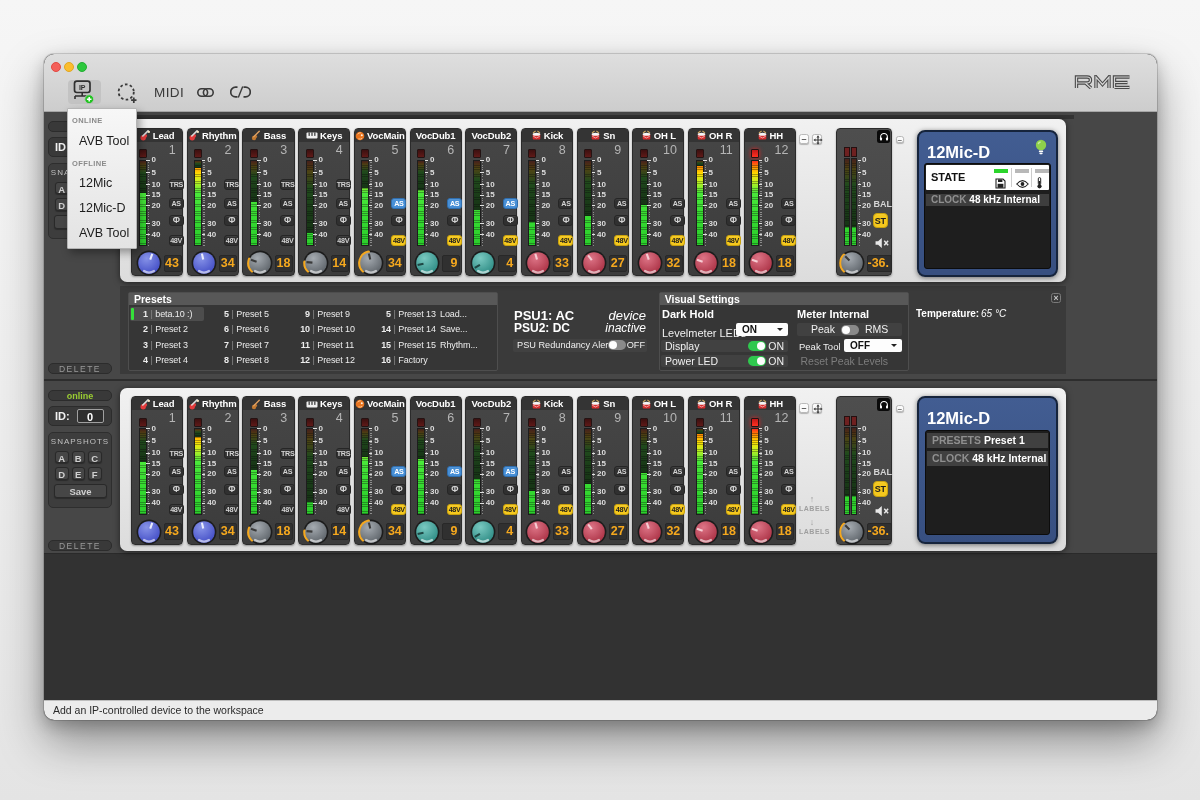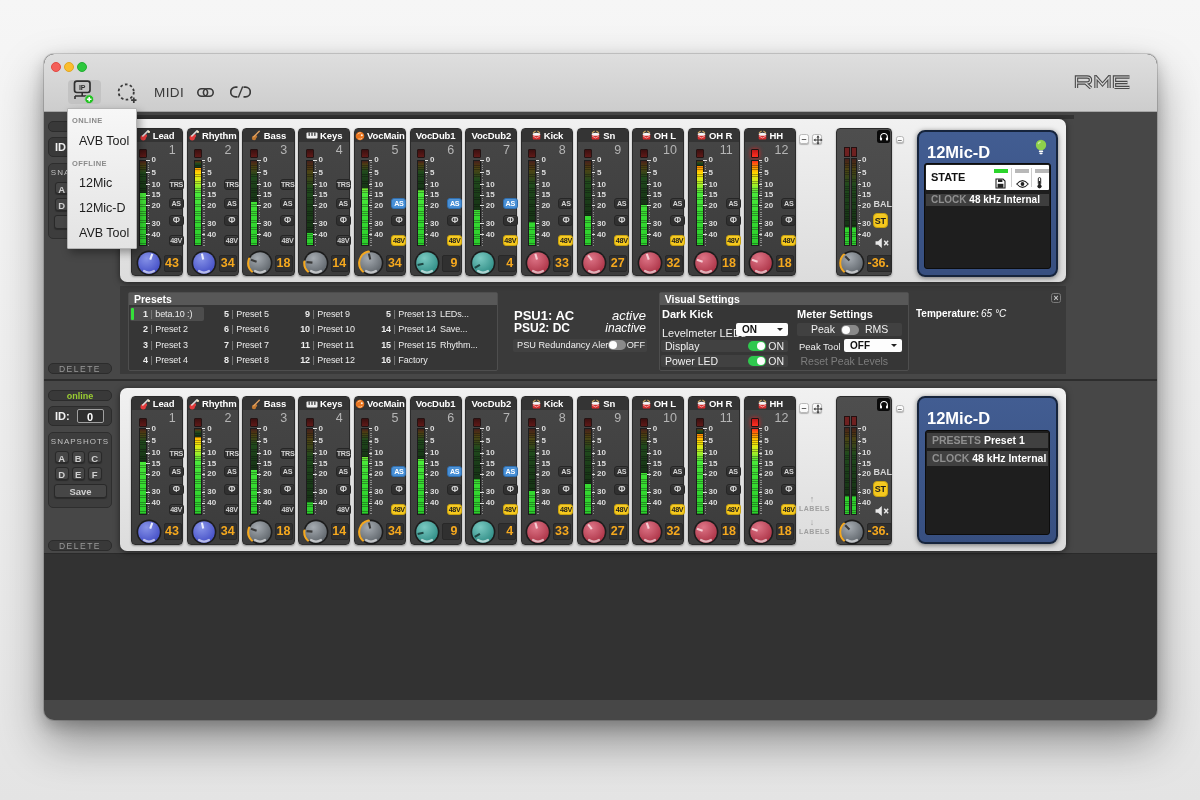--- a/index.html
+++ b/index.html
@@ -1639,7 +1639,7 @@
     <div class="pit" style="left:334px;top:269.0px"><span class="pnum">14</span><span class="psep">|</span>Preset 14</div>
     <div class="pit" style="left:334px;top:284.7px"><span class="pnum">15</span><span class="psep">|</span>Preset 15</div>
     <div class="pit" style="left:334px;top:300.4px"><span class="pnum">16</span><span class="psep">|</span>Factory</div>
-    <div class="pit" style="left:396px;top:253.5px">LEDs...</div>
+    <div class="pit" style="left:396px;top:253.5px">Load...</div>
     <div class="pit" style="left:396px;top:269.0px">Save...</div>
     <div class="pit" style="left:396px;top:284.7px">Rhythm...</div>
     <div style="position:absolute;left:470px;top:254px;width:132px;font-size:13px;color:#fff;font-weight:700">PSU1: AC<span style="float:right;font-weight:400;font-style:italic">active</span></div>

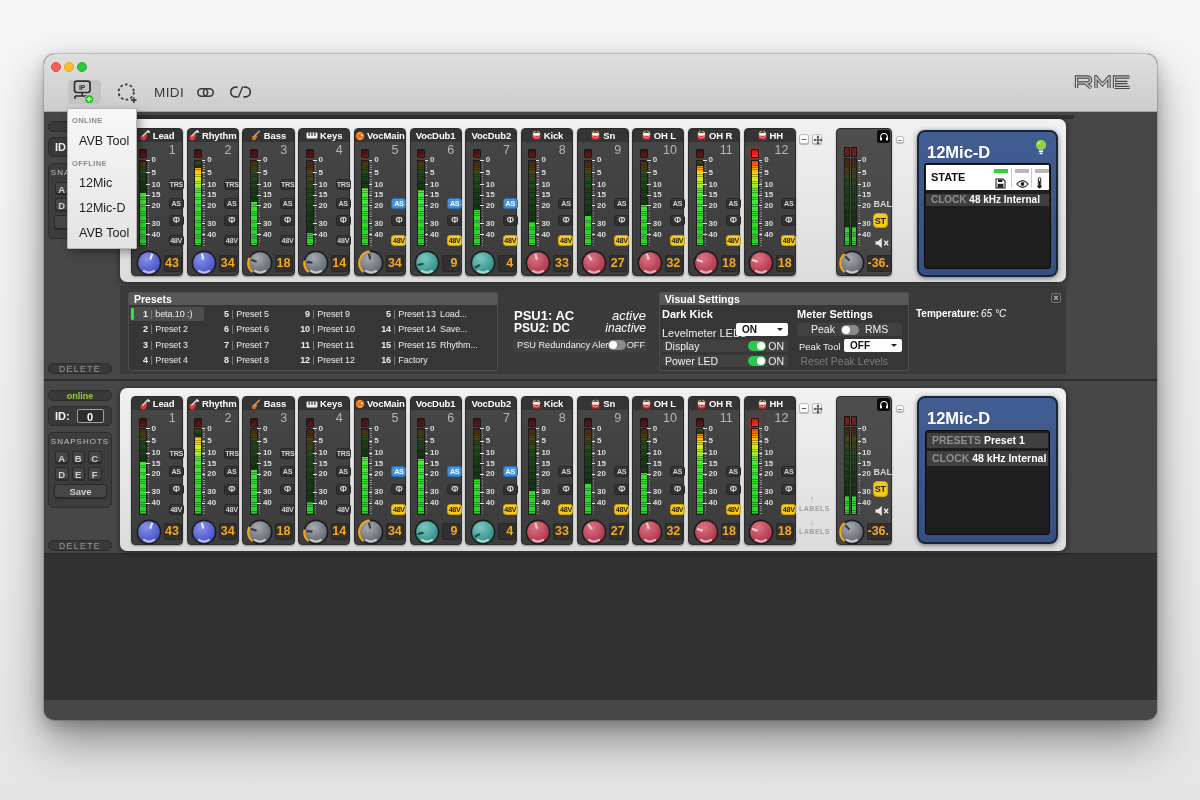--- a/index.html
+++ b/index.html
@@ -1642,7 +1642,7 @@
     <div class="pit" style="left:396px;top:253.5px">Load...</div>
     <div class="pit" style="left:396px;top:269.0px">Save...</div>
     <div class="pit" style="left:396px;top:284.7px">Rhythm...</div>
-    <div style="position:absolute;left:470px;top:254px;width:132px;font-size:13px;color:#fff;font-weight:700">PSU1: AC<span style="float:right;font-weight:400;font-style:italic">active</span></div>
+    <div style="position:absolute;left:470px;top:254px;width:132px;font-size:13px;color:#fff;font-weight:700">PSU1: AC<span style="float:right;font-weight:400;font-style:italic">device</span></div>
     <div style="position:absolute;left:470px;top:267px;width:132px;font-size:12px;color:#fff;font-weight:700">PSU2: DC<span style="float:right;font-weight:400;font-style:italic">inactive</span></div>
     <div class="setrow" style="left:469px;top:284.5px;width:134px;height:13px;padding:0.5px 0 0 4px;font-size:9.2px">PSU Redundancy Alert<div class="toggle tg-off" style="left:95px;top:1.5px">
         <i></i>

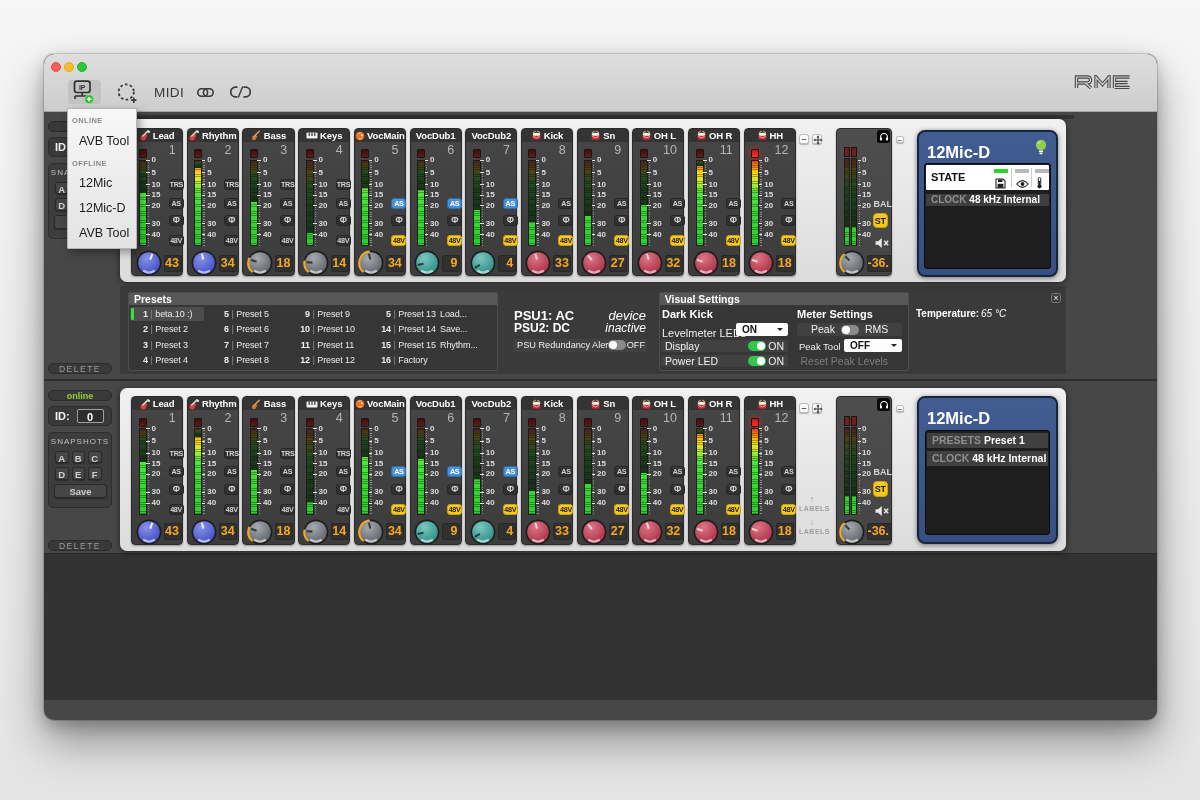--- a/index.html
+++ b/index.html
@@ -1650,7 +1650,7 @@
     <div class="panel" style="left:614.7px;top:237.5px;width:250px;height:79px">
       <div class="phead">Visual Settings</div>
     </div>
-    <div style="position:absolute;left:618px;top:253.5px;font-size:11px;color:#fff;font-weight:700">Dark Kick</div>
+    <div style="position:absolute;left:618px;top:253.5px;font-size:11px;color:#fff;font-weight:700">Dark Hold</div>
     <div style="position:absolute;left:618px;top:273px;font-size:11px;color:#f0f0f0">Levelmeter LEDs</div>
     <div class="drop" style="left:692px;top:268.5px;width:52px">ON</div>
     <div class="setrow" style="left:617px;top:285.5px;width:127px;height:12px;padding-left:4px">Display<div class="toggle tg-on" style="left:87px;top:1px">

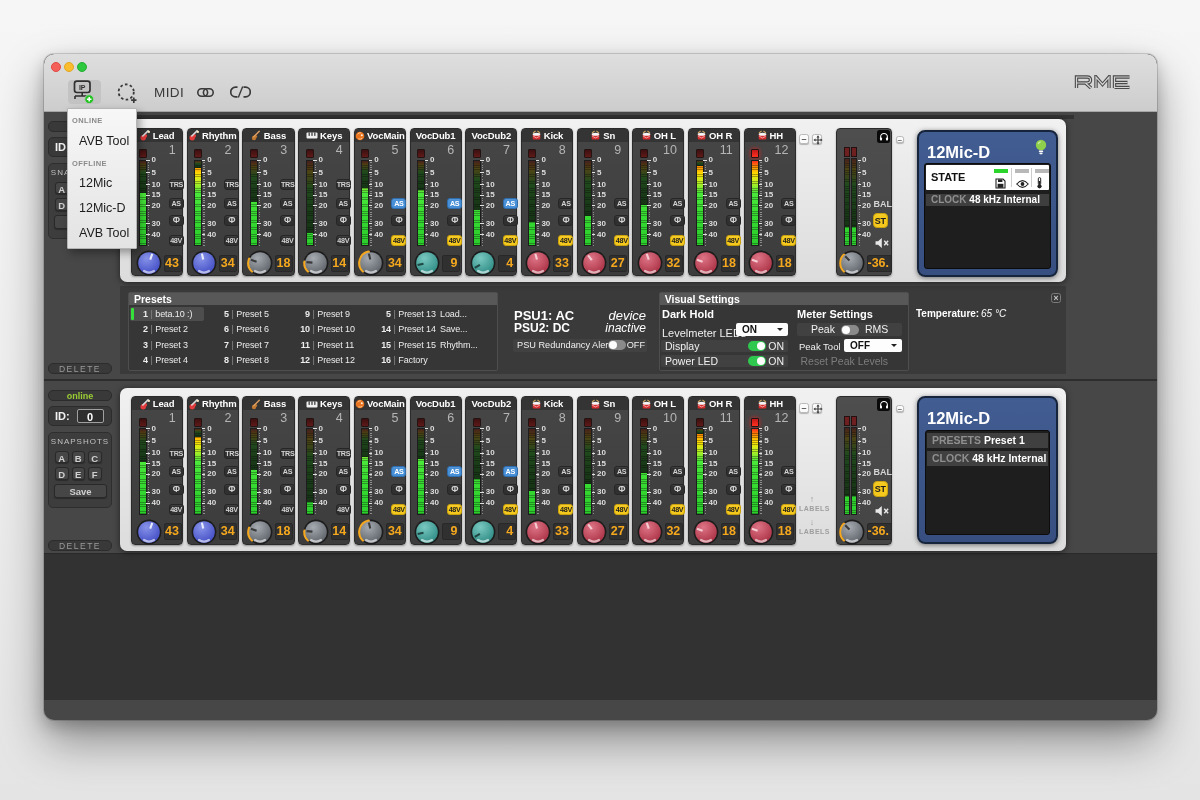--- a/index.html
+++ b/index.html
@@ -1659,7 +1659,7 @@
     <div class="setrow" style="left:617px;top:301px;width:127px;height:12px;padding-left:4px">Power LED<div class="toggle tg-on" style="left:87px;top:1px">
         <i></i>
       </div><span style="position:absolute;right:4px;top:0">ON</span></div>
-    <div style="position:absolute;left:753px;top:253.5px;font-size:11px;color:#fff;font-weight:700">Meter Settings</div>
+    <div style="position:absolute;left:753px;top:253.5px;font-size:11px;color:#fff;font-weight:700">Meter Internal</div>
     <div class="setrow" style="left:753px;top:269px;width:105px;height:13px;line-height:13px">
       <span style="position:absolute;left:14px">Peak</span>
       <div class="toggle tg-off" style="left:44px;top:2px">

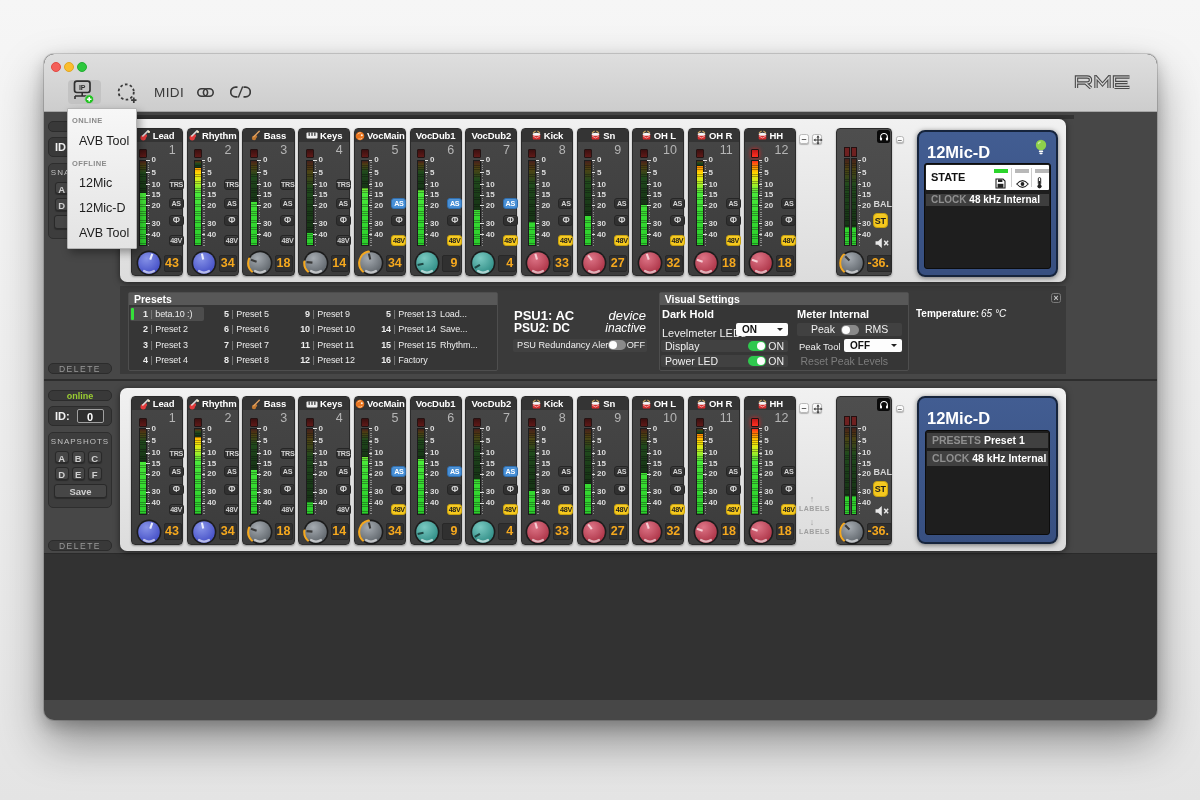--- a/index.html
+++ b/index.html
@@ -1673,6 +1673,9 @@
     <div style="position:absolute;left:872px;top:254px;font-size:10px;color:#fff;font-weight:700">Temperature:</div>
     <div style="position:absolute;left:937px;top:254px;font-size:10px;color:#fff;font-style:italic">65 °C</div>
     <div style="position:absolute;left:1007px;top:239px;width:10px;height:9.5px;border:1px solid #7a7a7a;border-radius:2.5px;color:#c9c9c9;font-size:8.5px;line-height:9px;text-align:center;font-weight:700">×</div>
+    <div id="statusbar">
+      <span>Add an IP-controlled device to the workspace</span>
+    </div>
     <div style="position:absolute;left:23px;top:54px;width:70px;height:141px;
 background:linear-gradient(#f7f7f7,#e3e3e3);border:1px solid #b5b5b5;border-radius:1px;box-shadow:3px 4px 9px rgba(0,0,0,.35);z-index:50">
 <div style="position:absolute;left:4px;top:7px;font-size:7.5px;font-weight:700;color:#8a8a8a;letter-spacing:.4px">ONLINE</div>

